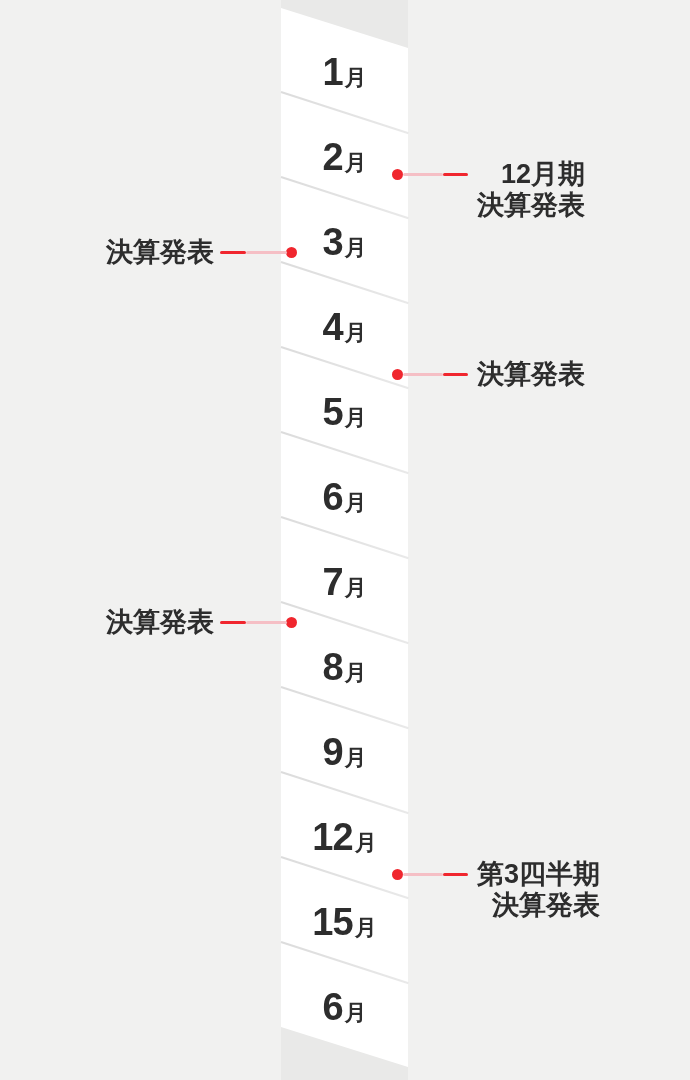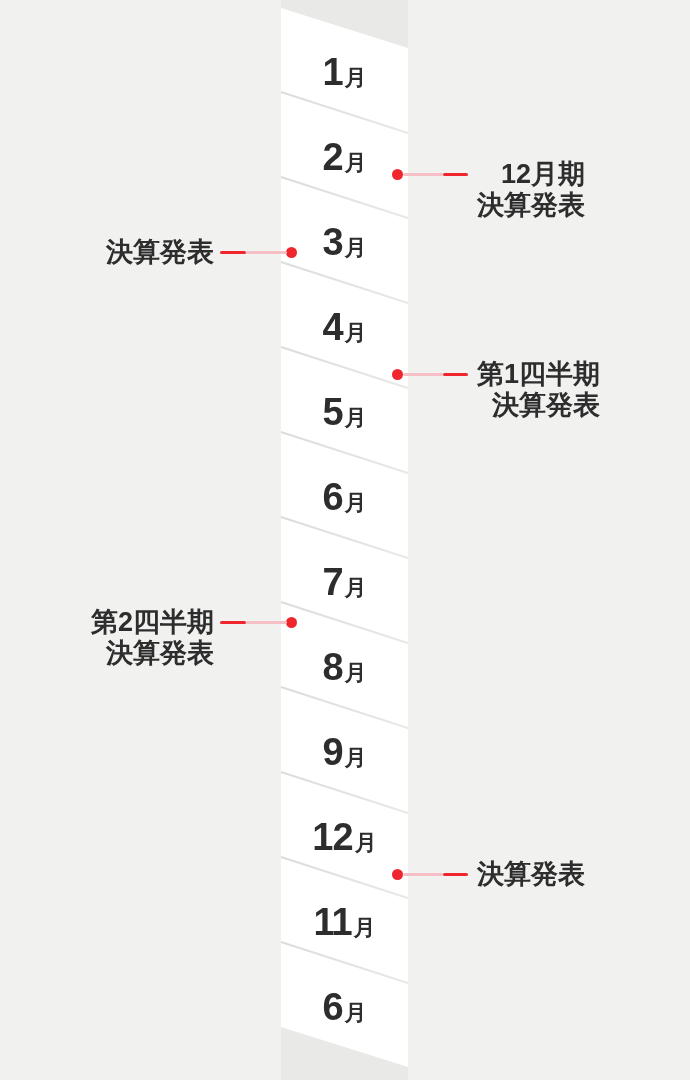--- a/index.html
+++ b/index.html
@@ -179,7 +179,6 @@
     <span class="seg pink"></span>
     <span class="seg solid"></span>
     <div class="label">
-      <div>第1四半期</div>
       <div>決算発表</div>
     </div>
   </div>

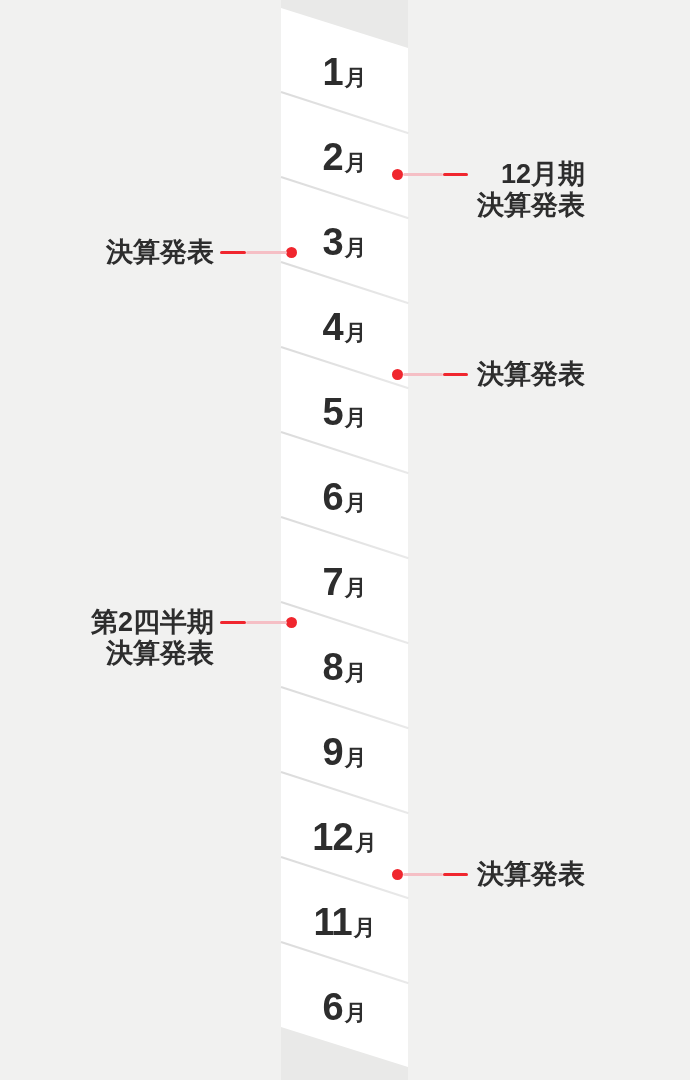--- a/index.html
+++ b/index.html
@@ -188,7 +188,6 @@
     <span class="seg pink"></span>
     <span class="seg solid"></span>
     <div class="label">
-      <div>第2四半期</div>
       <div>決算発表</div>
     </div>
   </div>

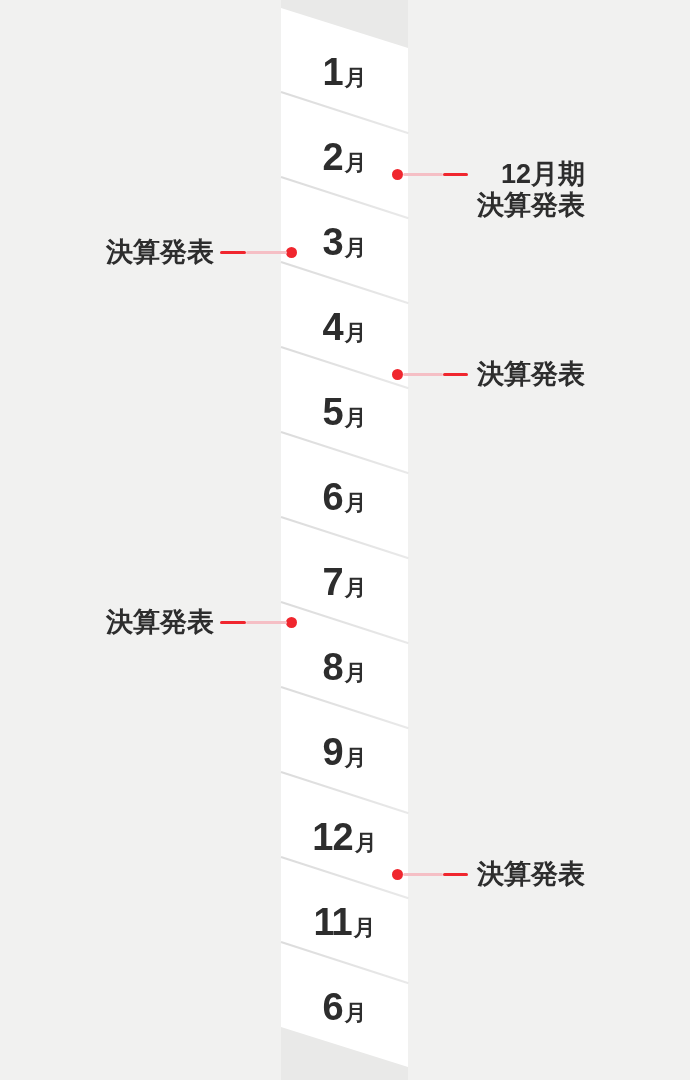--- a/index.html
+++ b/index.html
@@ -197,6 +197,7 @@
     <span class="seg pink"></span>
     <span class="seg solid"></span>
     <div class="label">
+      <div>第3四半期</div>
       <div>決算発表</div>
     </div>
   </div>

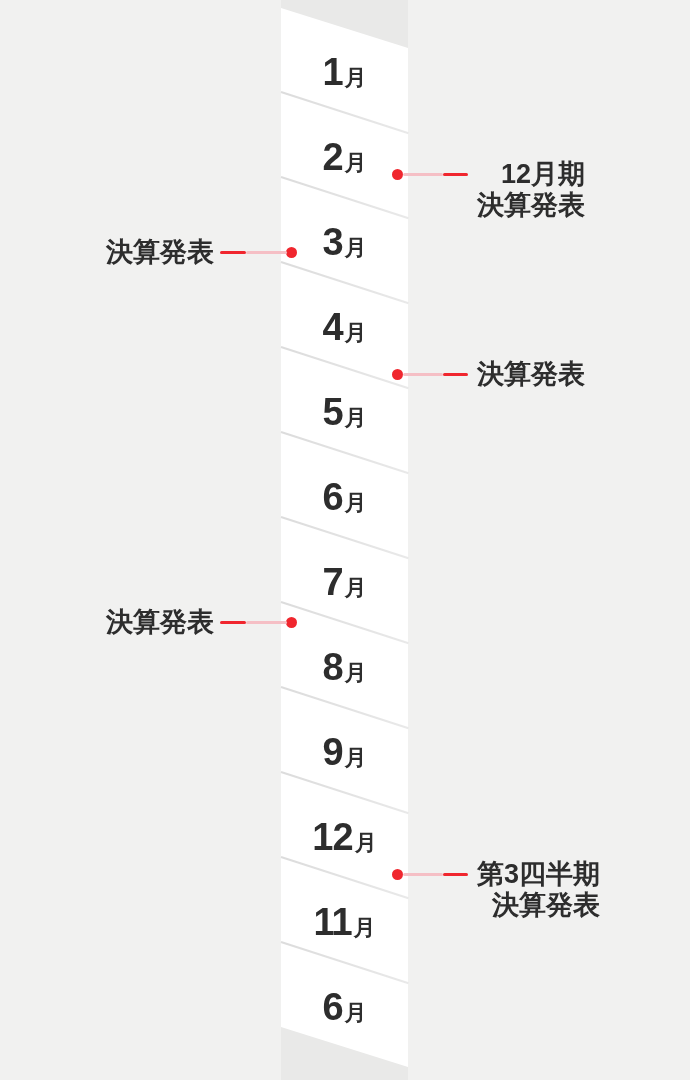--- a/index.html
+++ b/index.html
@@ -146,7 +146,7 @@
         <span class="unit">月</span>
       </div>
     <div class="month" style="top:922px">
-        <span class="num">11</span>
+        <span class="num">15</span>
         <span class="unit">月</span>
       </div>
     <div class="month" style="top:1007px">

